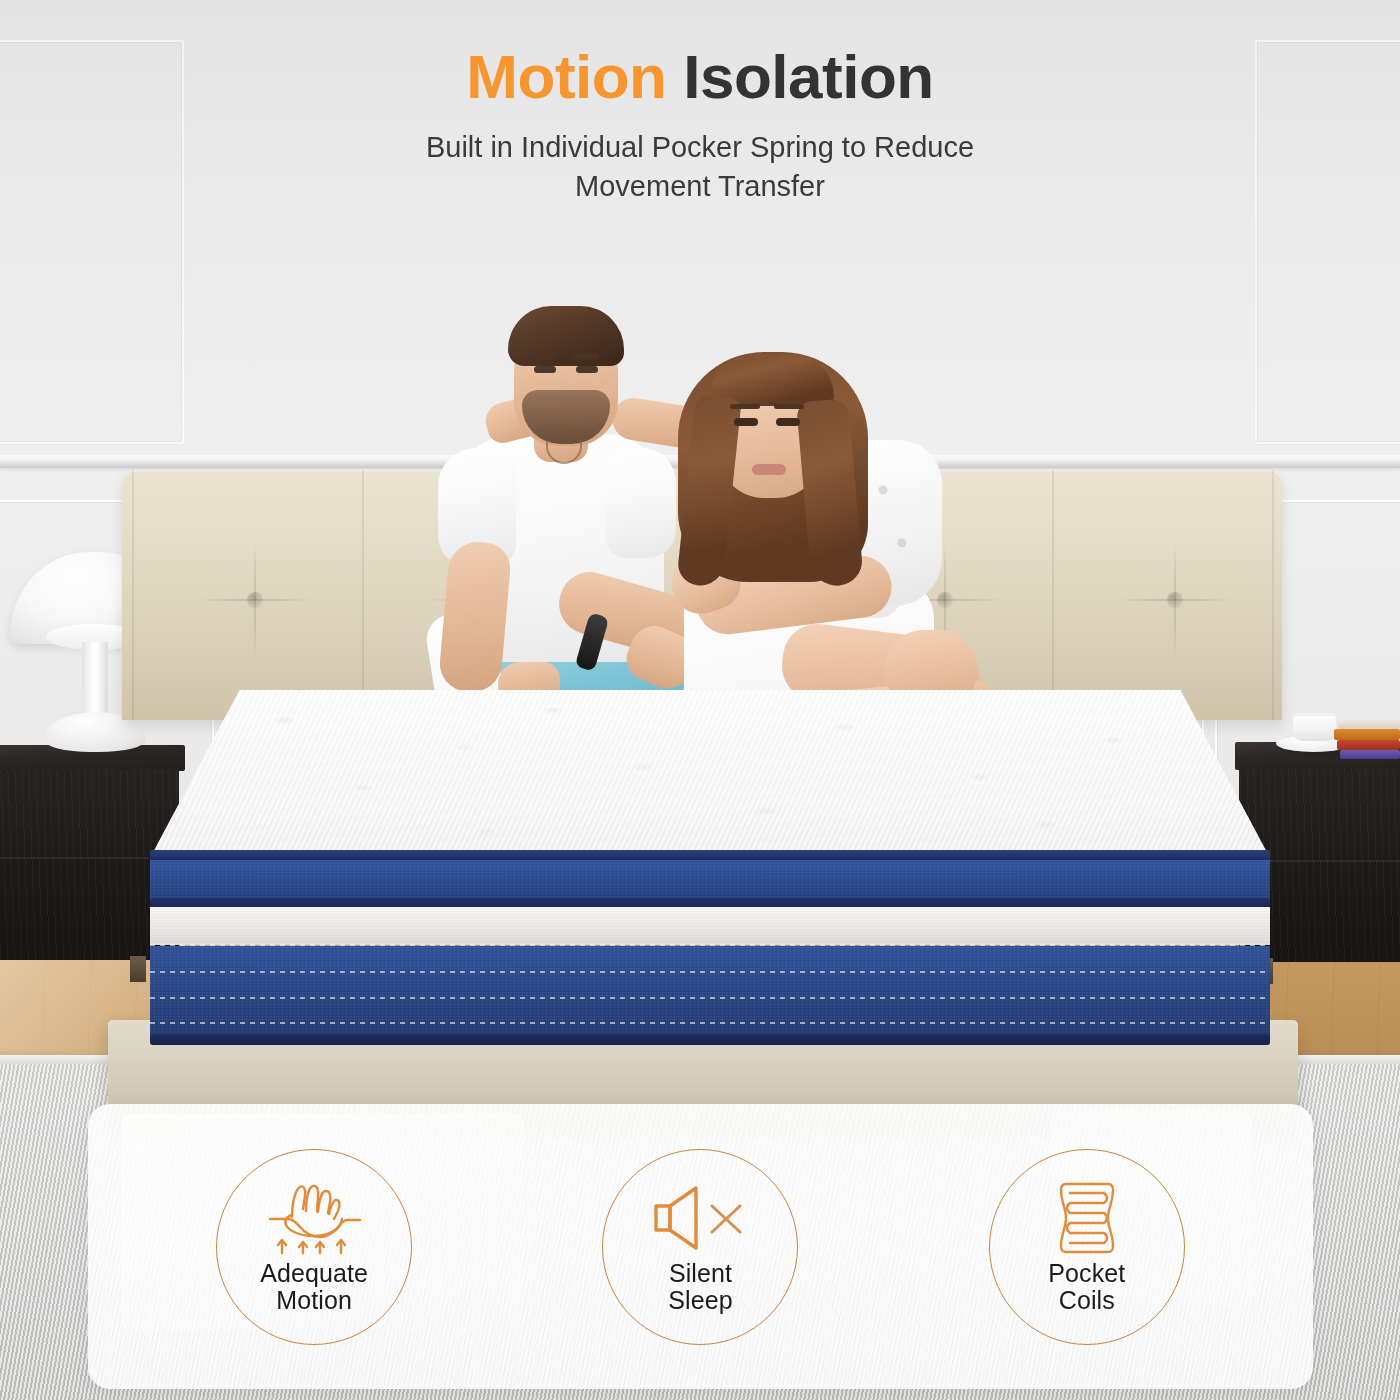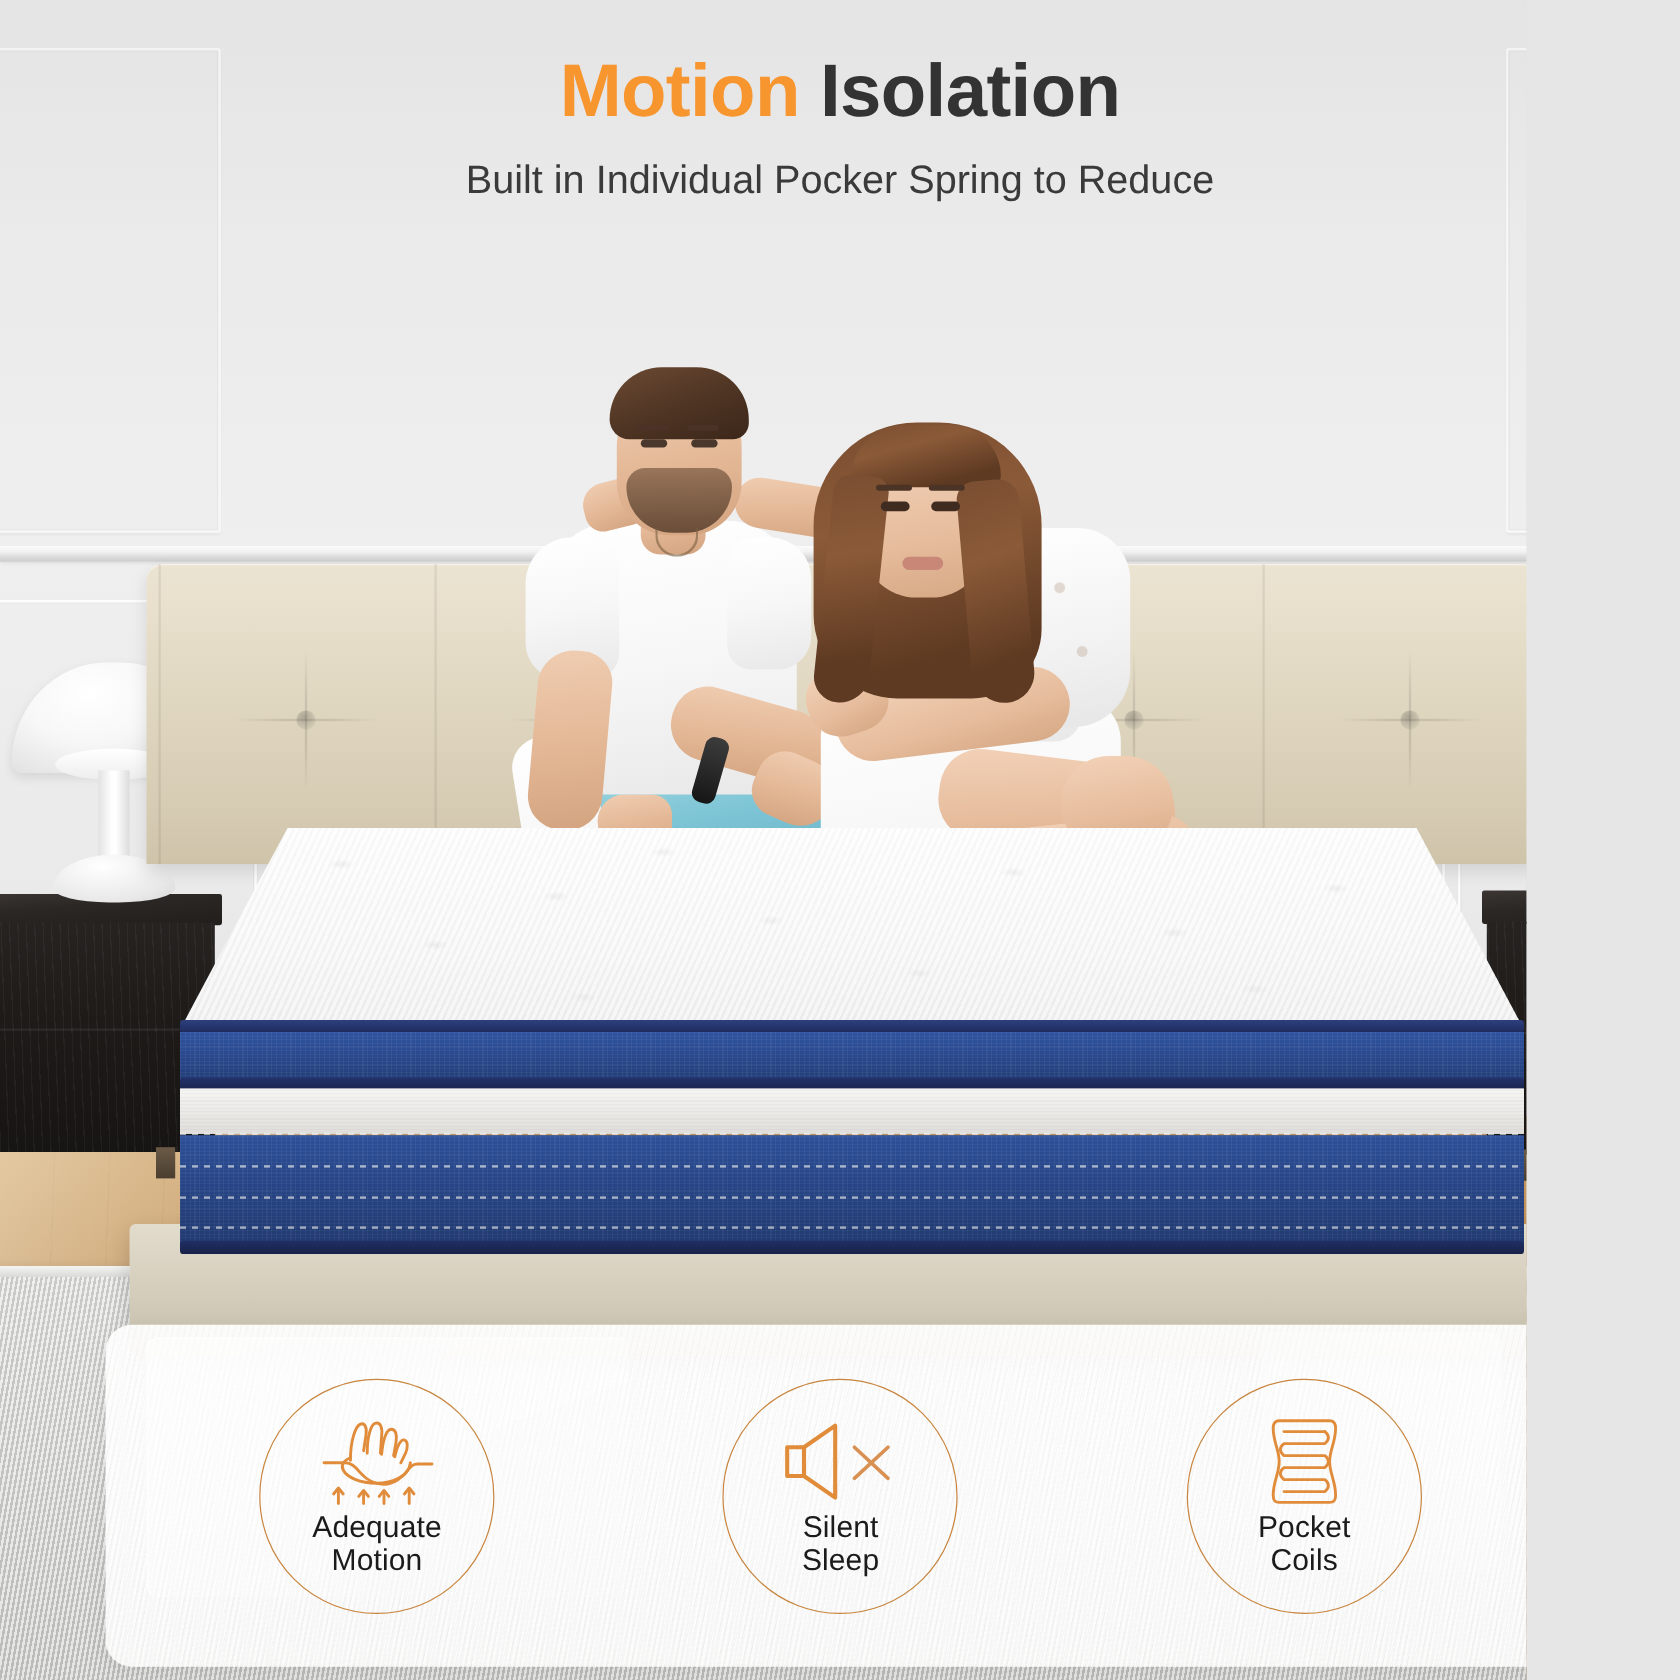--- a/index.html
+++ b/index.html
@@ -8,7 +8,7 @@
     font-family:"Liberation Sans","DejaVu Sans",sans-serif;
     background:#e6e6e6;
   }
-  .stage{position:relative;width:1272px;height:1400px;overflow:hidden;}
+  .stage{position:relative;width:1400px;height:1400px;overflow:hidden;}
 
   
   .scene{position:absolute;inset:0;overflow:hidden;}

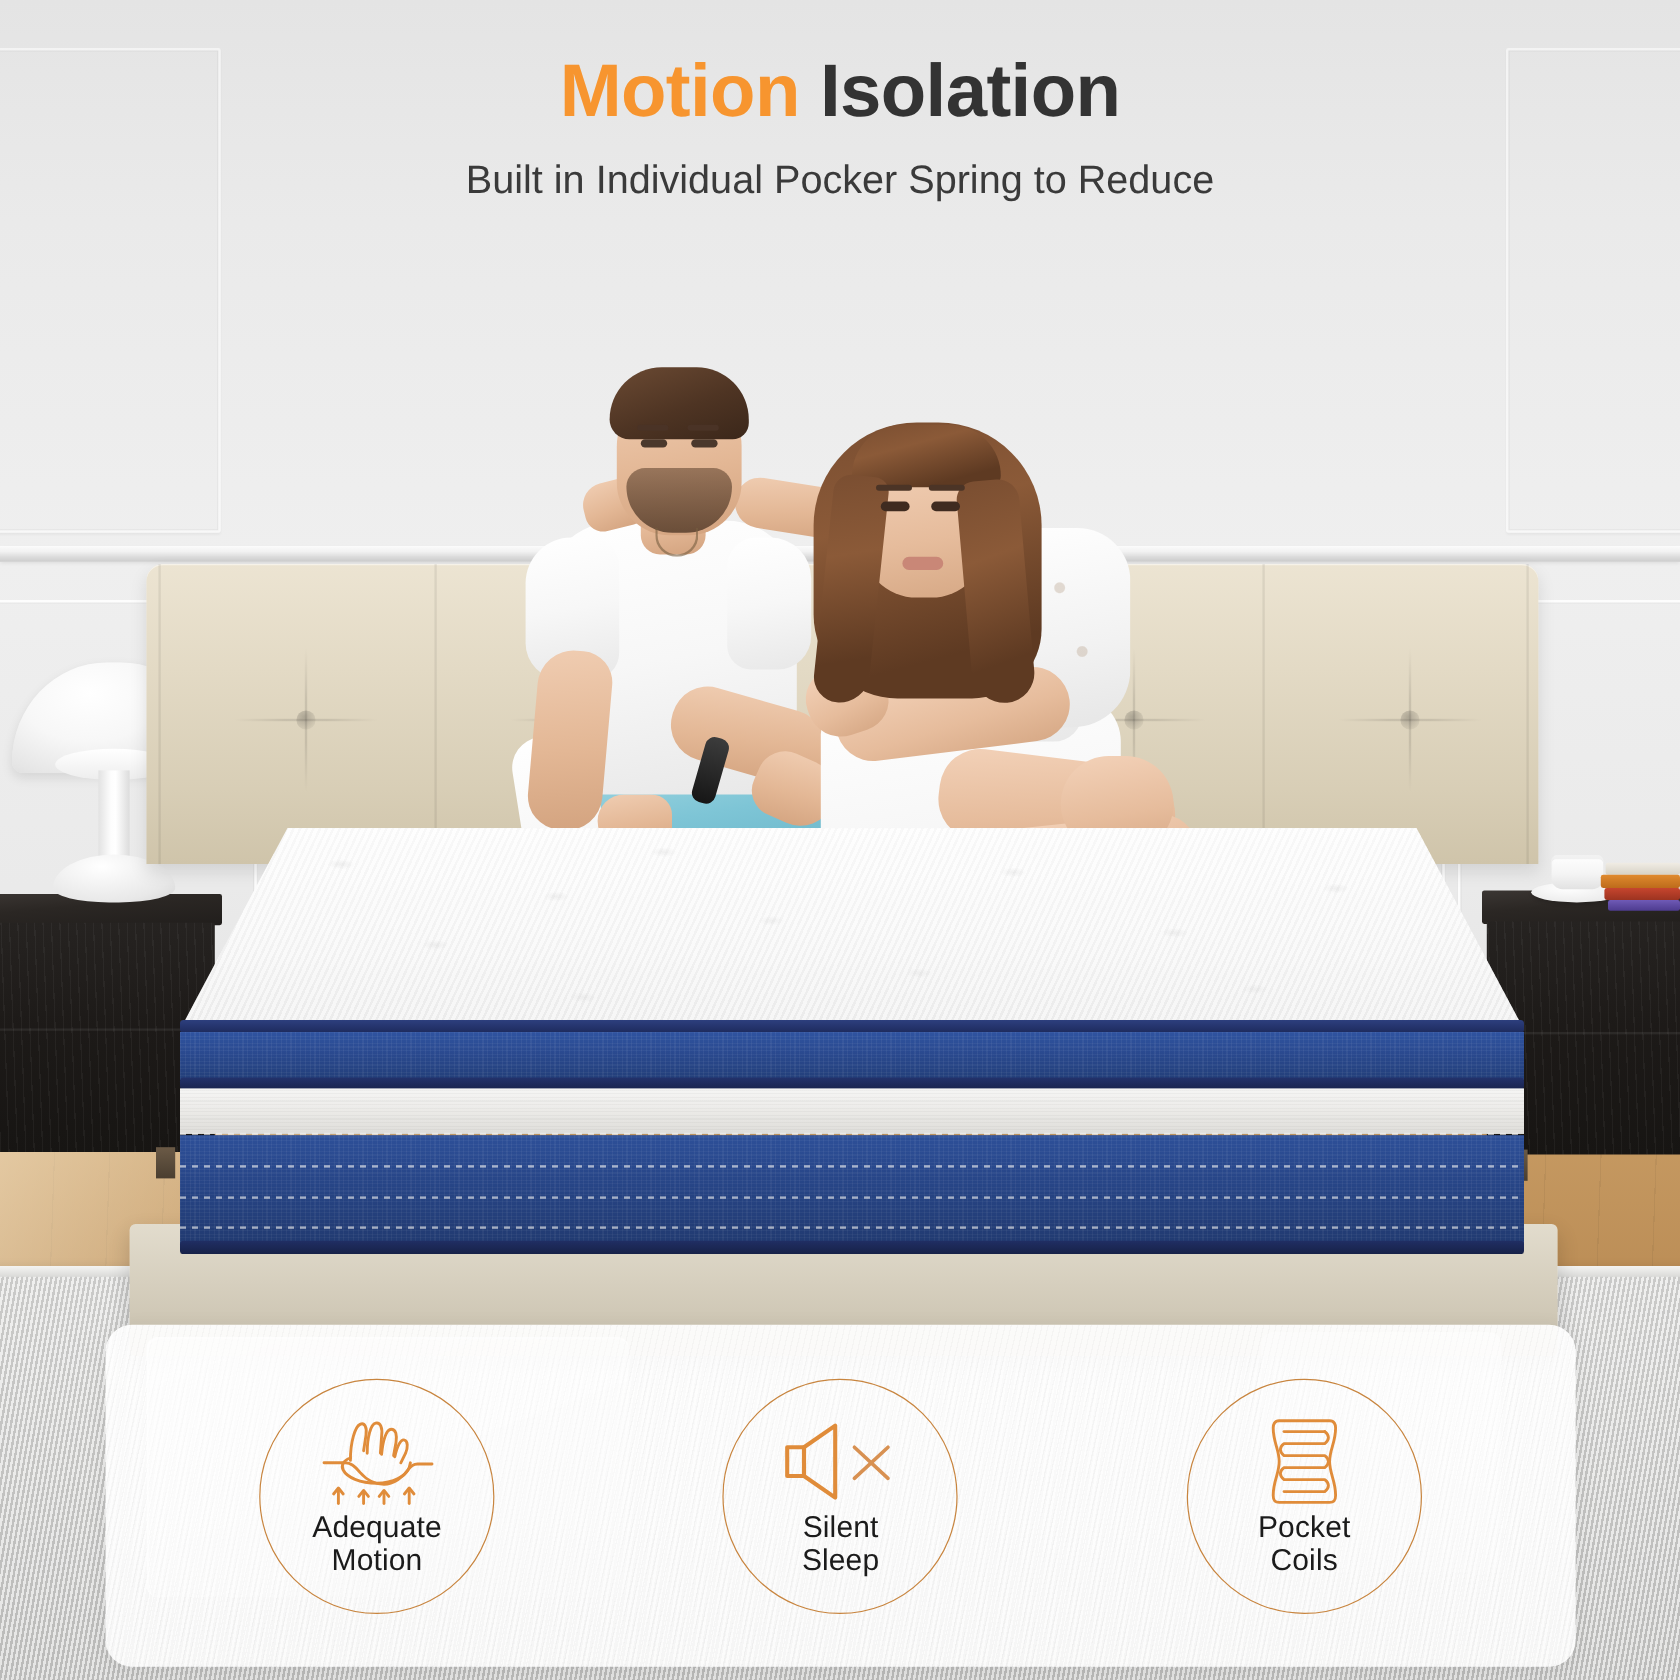--- a/index.html
+++ b/index.html
@@ -278,7 +278,7 @@
   }
   .title .accent{color:#f7952f;}
   .subtitle{
-    margin:18px 0 0;font-size:33px;font-weight:normal;color:#3a3a3a;
+    margin:18px 0 0;font-size:29px;font-weight:normal;color:#3a3a3a;
     line-height:1.34;
   }
 </style>

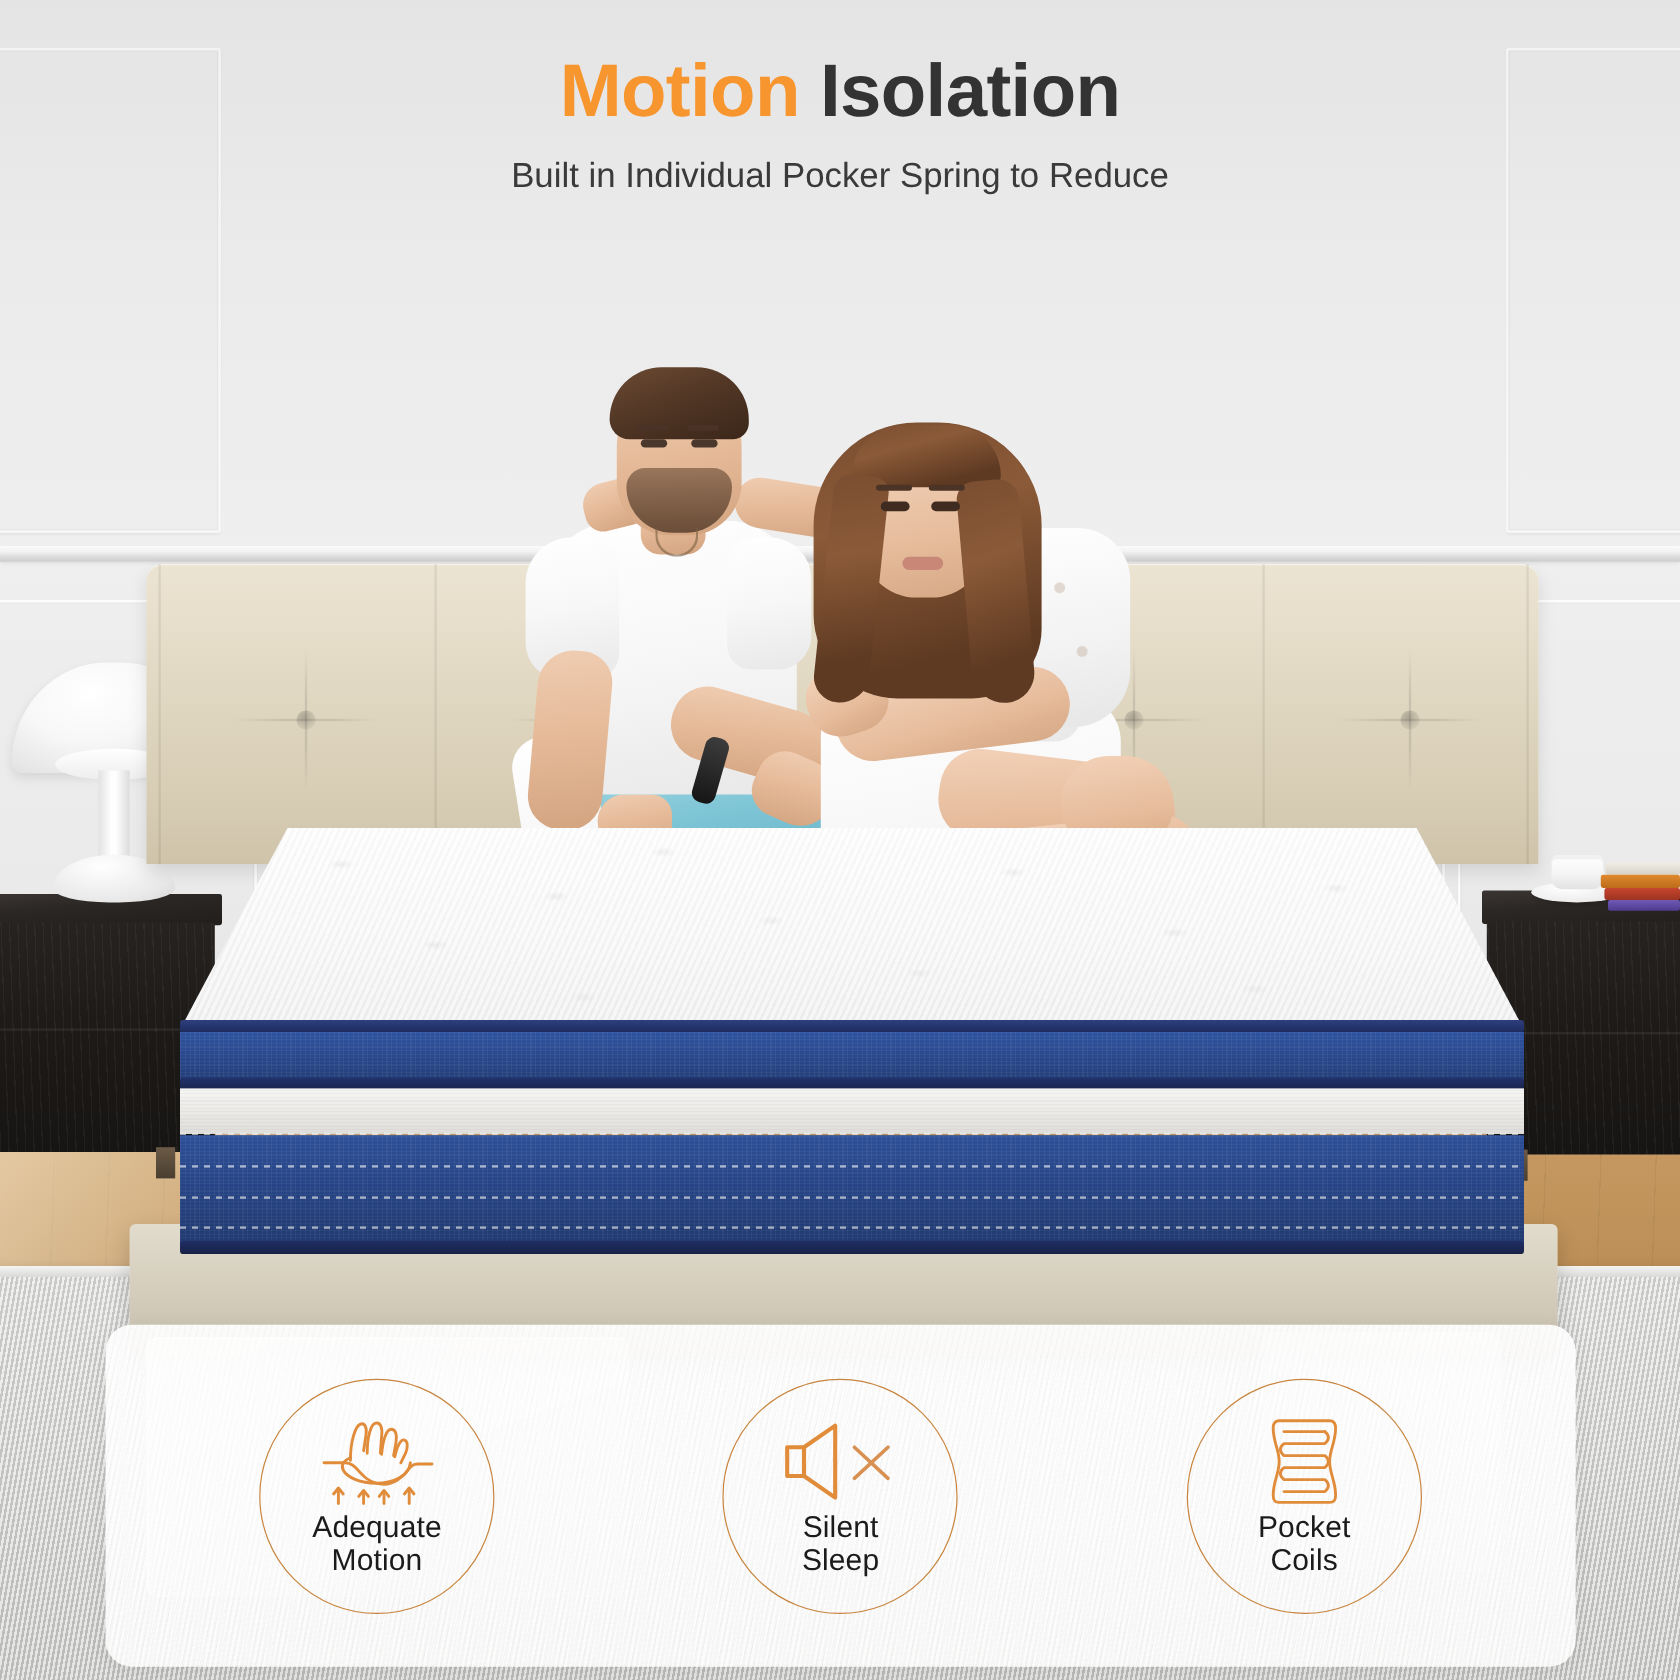--- a/index.html
+++ b/index.html
@@ -456,6 +456,7 @@
     </h1>
     <p class="subtitle">
       <span>Built in Individual Pocker Spring to Reduce</span><br>
+      <span>Movement Transfer</span>
     </p>
   </div>
 

